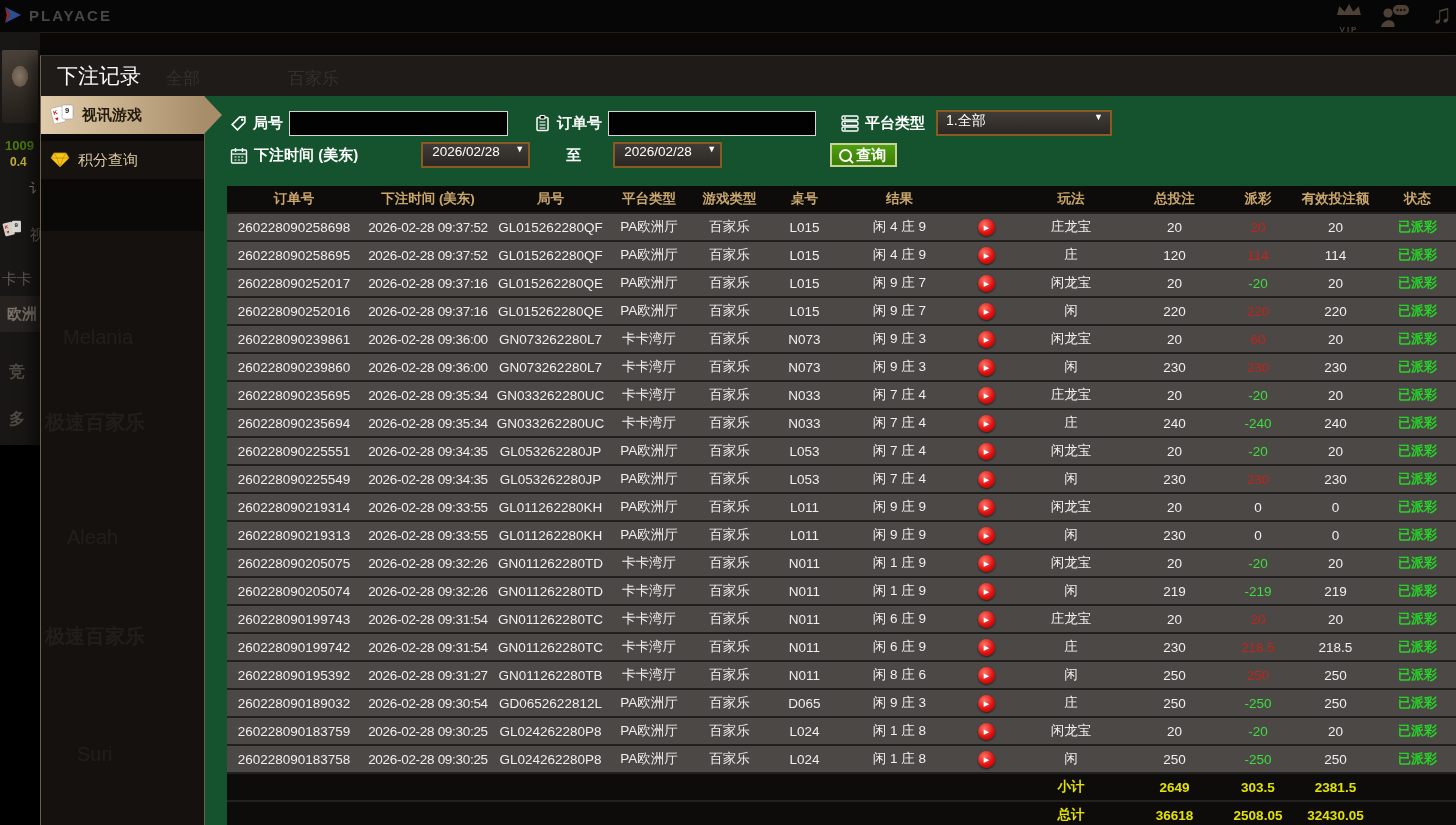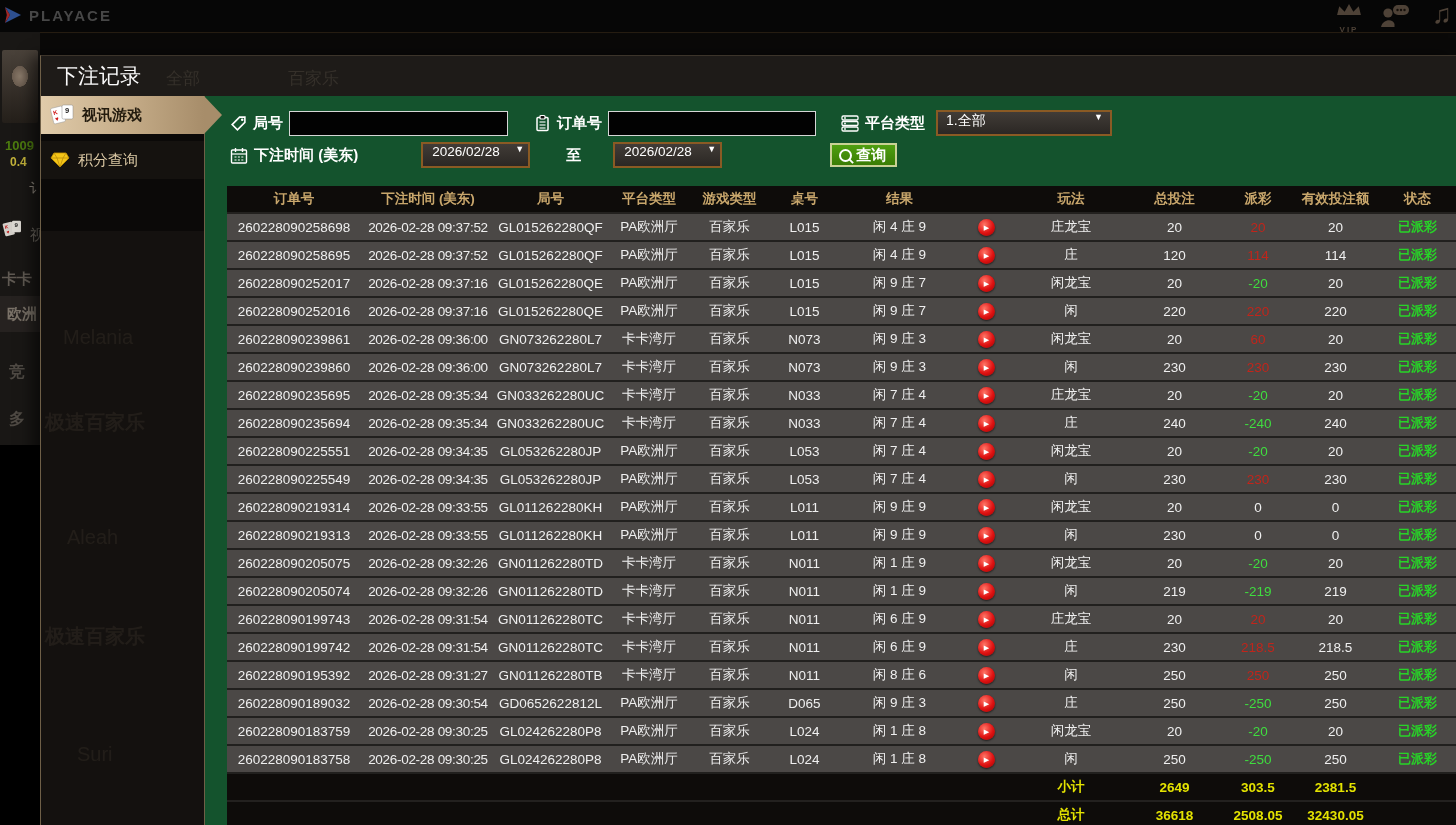--- a/index.html
+++ b/index.html
@@ -23,7 +23,7 @@
   .np0{position:absolute;left:29px;top:148px;font-size:14px;color:#8d867c;}
   .minicards{position:absolute;left:2px;top:188px;opacity:.9;}
   .np1{position:absolute;left:30px;top:194px;font-size:15px;color:#6e6961;}
-  .np2{position:absolute;left:2px;top:238px;font-size:15px;font-weight:bold;color:#5f5952;}
+  .np2{position:absolute;left:2px;top:238px;font-size:15px;font-weight:normal;color:#5f5952;}
   .eubox{position:absolute;left:0;top:264px;width:40px;height:36px;background:#262220;}
   .np3{position:absolute;left:7px;top:273px;font-size:15px;font-weight:bold;color:#7a7268;}
   .np4{position:absolute;left:9px;top:330px;font-size:16px;font-weight:bold;color:#4f4a44;}

